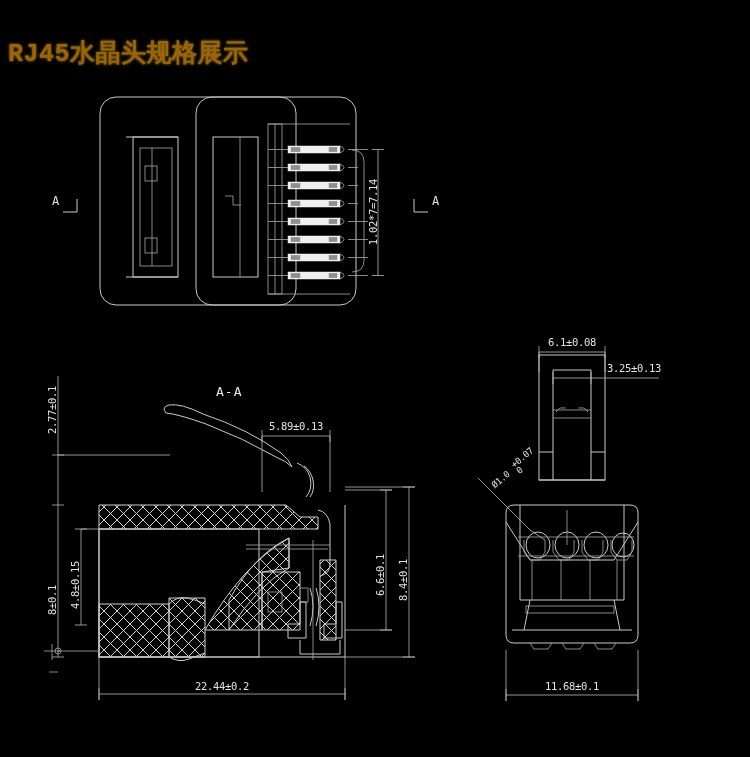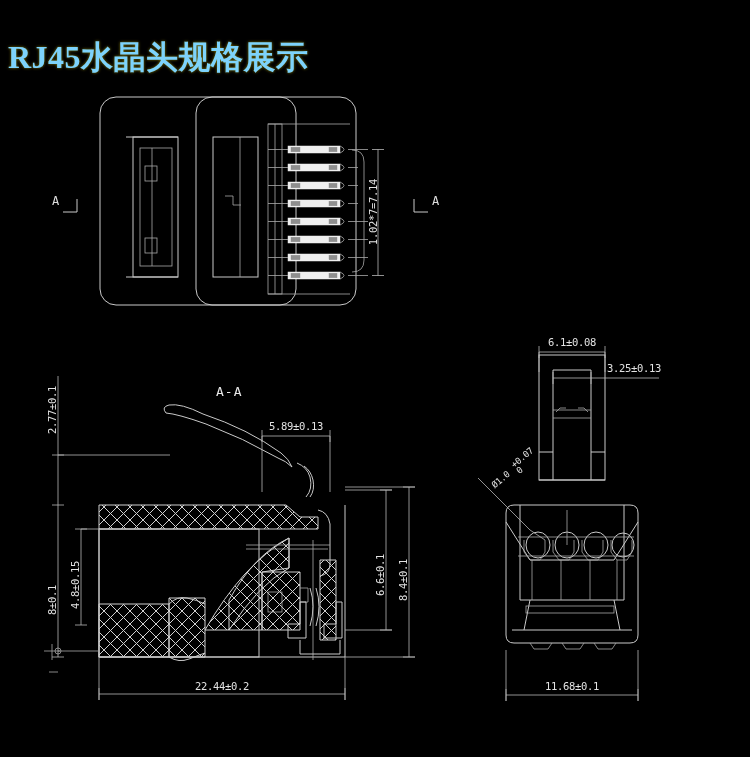--- a/index.html
+++ b/index.html
@@ -11,9 +11,9 @@
   #stage{position:absolute;inset:0;width:750px;height:757px;}
   #title{
     position:absolute;left:8px;top:36px;
-    font-size:32px;font-weight:700;letter-spacing:.5px;
-    color:#7dd3fc;
-    font-family:Liberation Serif, serif;
+    font-size:25px;font-weight:700;letter-spacing:.5px;
+    color:#a16207;
+    font-family:Liberation Mono, monospace;
     text-shadow:0 0 3px rgba(245,230,23,.55);
     white-space:nowrap;
   }

